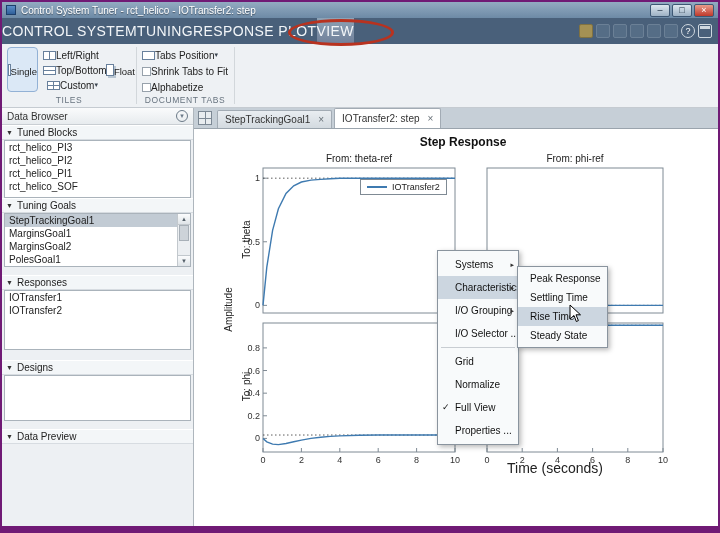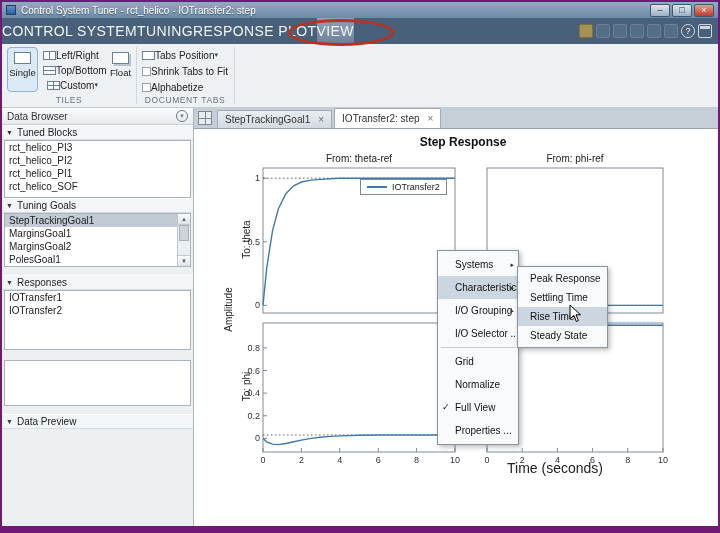--- a/index.html
+++ b/index.html
@@ -29,7 +29,7 @@
   .ribbon{position:absolute;left:2px;top:44px;right:2px;height:64px;background:#eef1f4;border-bottom:1px solid #c5cbd1}
   .rdivider{position:absolute;top:3px;bottom:3px;width:1px;background:#d2d7db}
   .section-label{position:absolute;bottom:2px;font-size:8.5px;color:#67737f;letter-spacing:.6px;text-align:center}
-  .bigbtn{position:absolute;width:31px;height:45px;display:flex;flex-direction:column;align-items:center;justify-content:flex-start;padding-top:4px;border:1px solid transparent;border-radius:4px;font-size:9.5px}
+  .bigbtn{position:absolute;width:31px;height:45px;display:flex;flex-direction:row;align-items:center;justify-content:flex-start;padding-top:4px;border:1px solid transparent;border-radius:4px;font-size:9.5px}
   .bigbtn.selected{background:#dbe8f6;border-color:#92b1d5}
   .pane-icon{width:17px;height:12px;background:#fff;border:1px solid #68809c;margin-bottom:3px}
   .pane-icon.float{box-shadow:2px 2px 0 #b9c6d2}

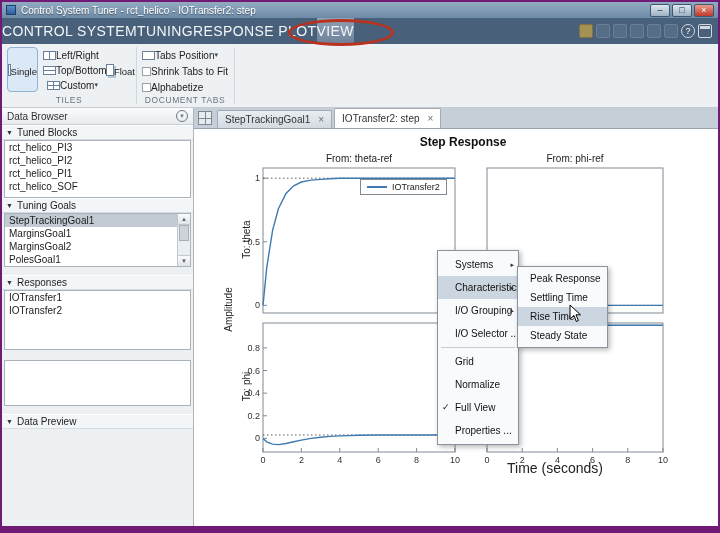--- a/index.html
+++ b/index.html
@@ -219,6 +219,10 @@
       </div>
 
       <div class="gap10"></div>
+      <div class="db-sec">
+        <span class="tri">▼</span>
+        <span>Designs</span>
+      </div>
       <div class="db-list" style="height:46px"></div>
 
       <div class="gap8"></div>

